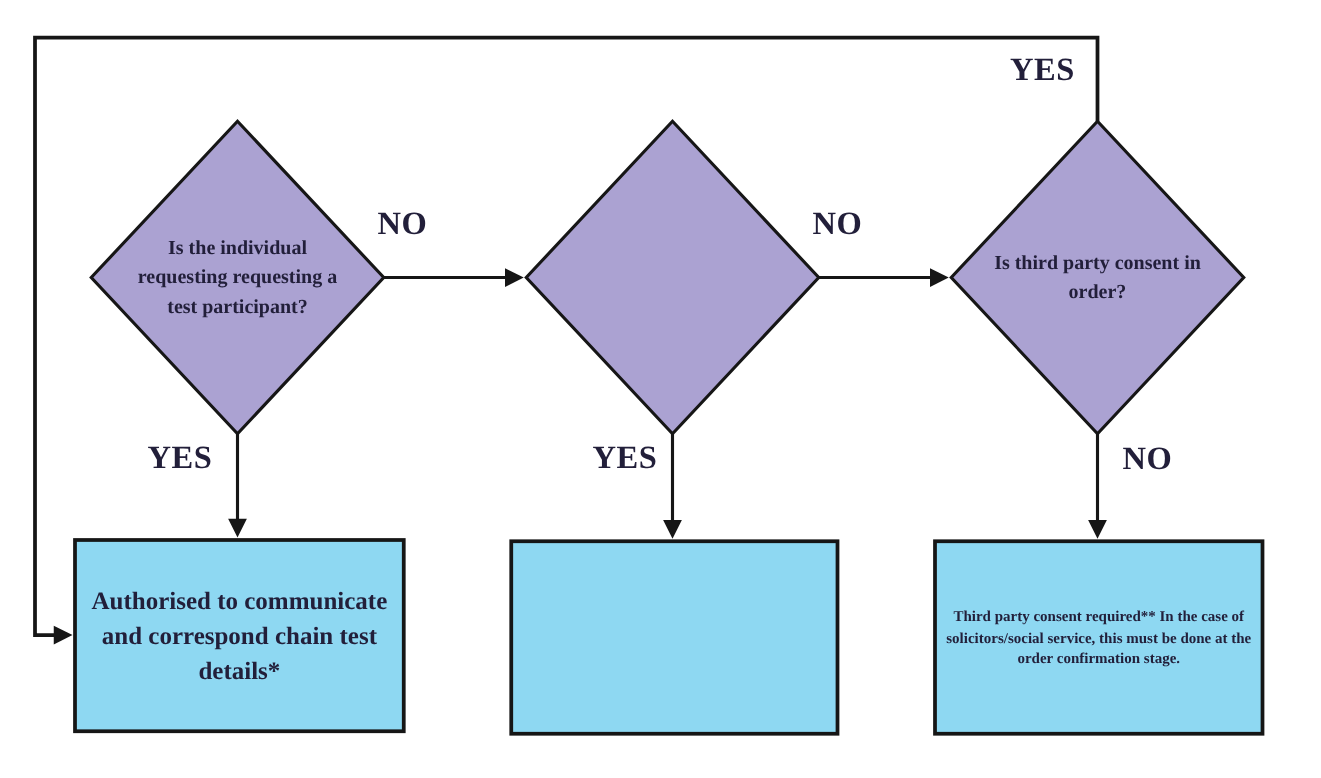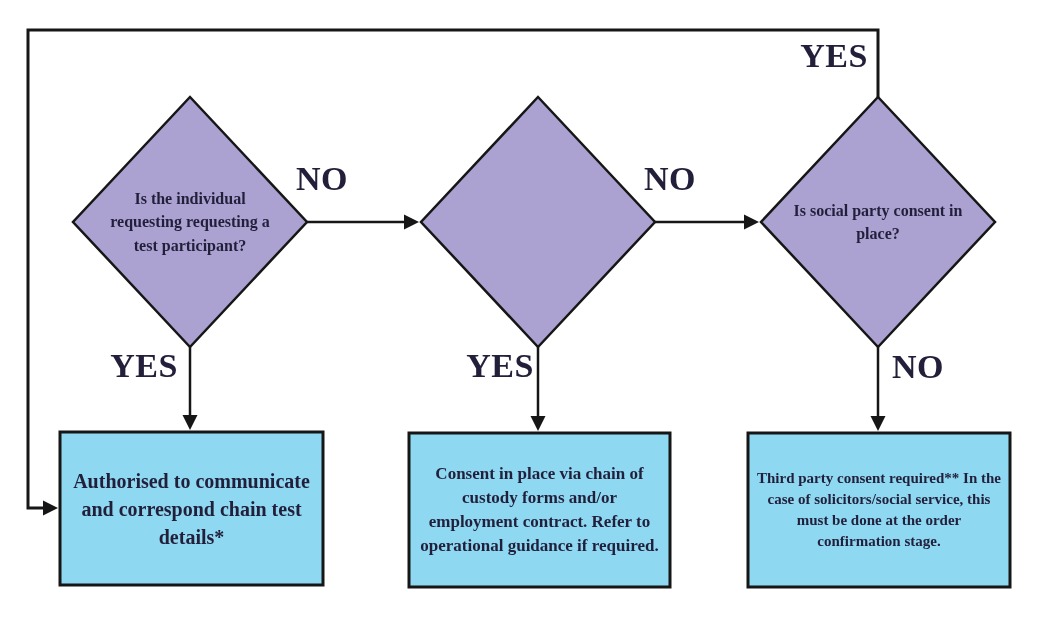--- a/index.html
+++ b/index.html
@@ -69,7 +69,7 @@
   .b2-label { left: 416px; top: 439px; width: 247px; height: 142px; font-size: 17px; }
   .b3-label { left: 755px; top: 439px; width: 248px; height: 142px; font-size: 15px; }
   .edge-label {
-    font-size: 34px;
+    font-size: 26px;
     letter-spacing: 0.5px;
     line-height: 1;
   }

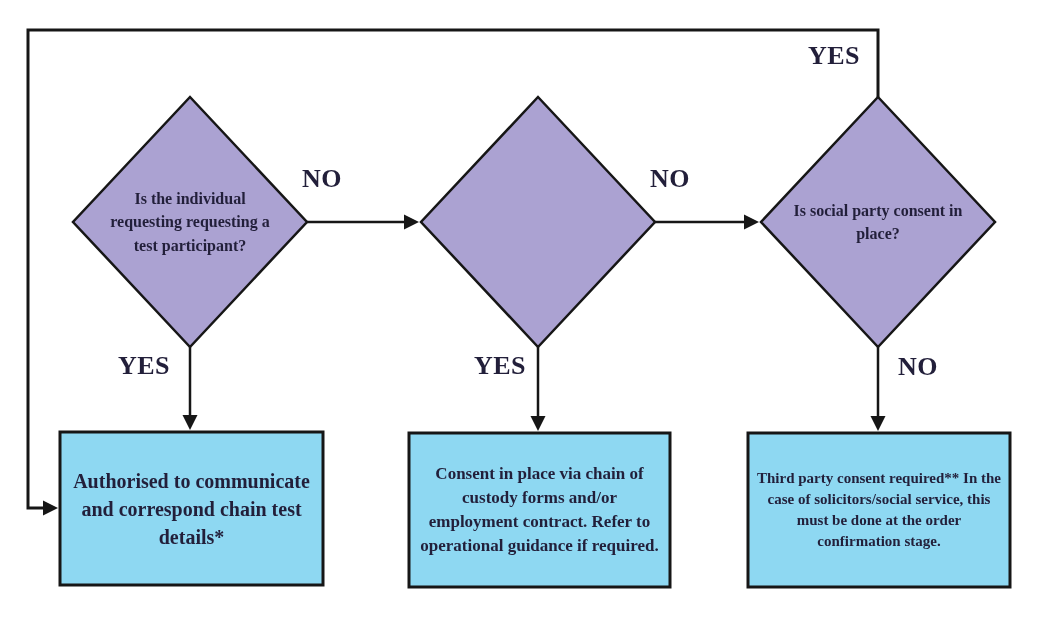--- a/index.html
+++ b/index.html
@@ -115,7 +115,7 @@
   </svg>
 
   <div class="label diamond-label d1-label">Is the individual requesting requesting a test participant?</div>
-  <div class="label diamond-label d3-label">Is social party consent in place?</div>
+  <div class="label diamond-label d3-label">Is third party consent in order?</div>
 
   <div class="label box-label b1-label">Authorised to communicate and correspond chain test details*</div>
   <div class="label box-label b2-label">Consent in place via chain of custody forms and/or employment contract. Refer to operational guidance if required.</div>

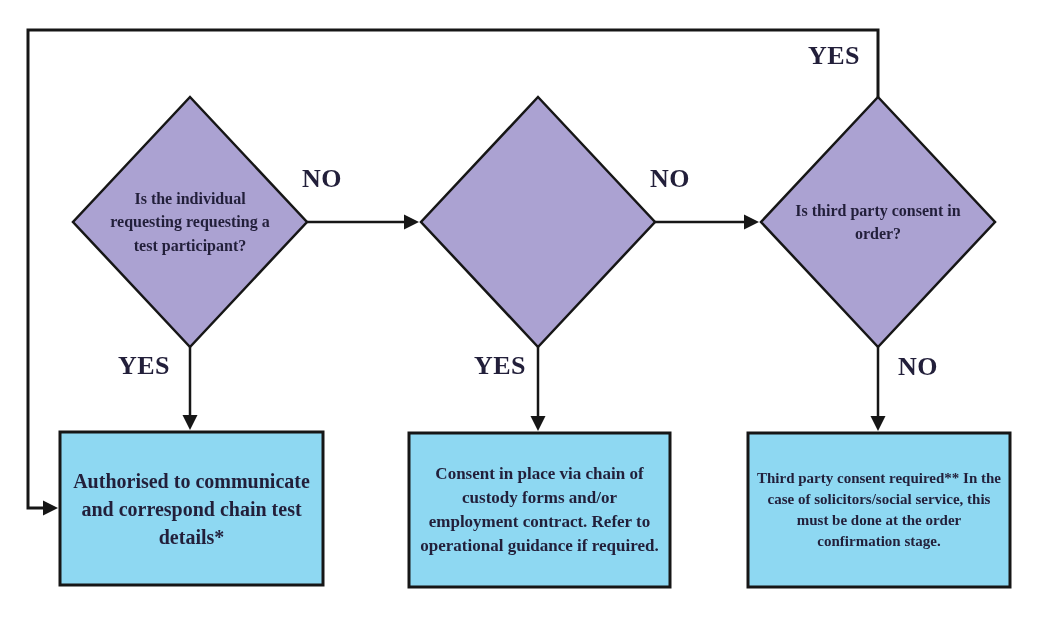--- a/index.html
+++ b/index.html
@@ -118,7 +118,6 @@
   <div class="label diamond-label d3-label">Is third party consent in order?</div>
 
   <div class="label box-label b1-label">Authorised to communicate and correspond chain test details*</div>
-  <div class="label box-label b2-label">Consent in place via chain of custody forms and/or employment contract. Refer to operational guidance if required.</div>
   <div class="label box-label b3-label">Third party consent required** In the case of solicitors/social service, this must be done at the order confirmation stage.</div>
 
   <div class="label edge-label no1-label">NO</div>

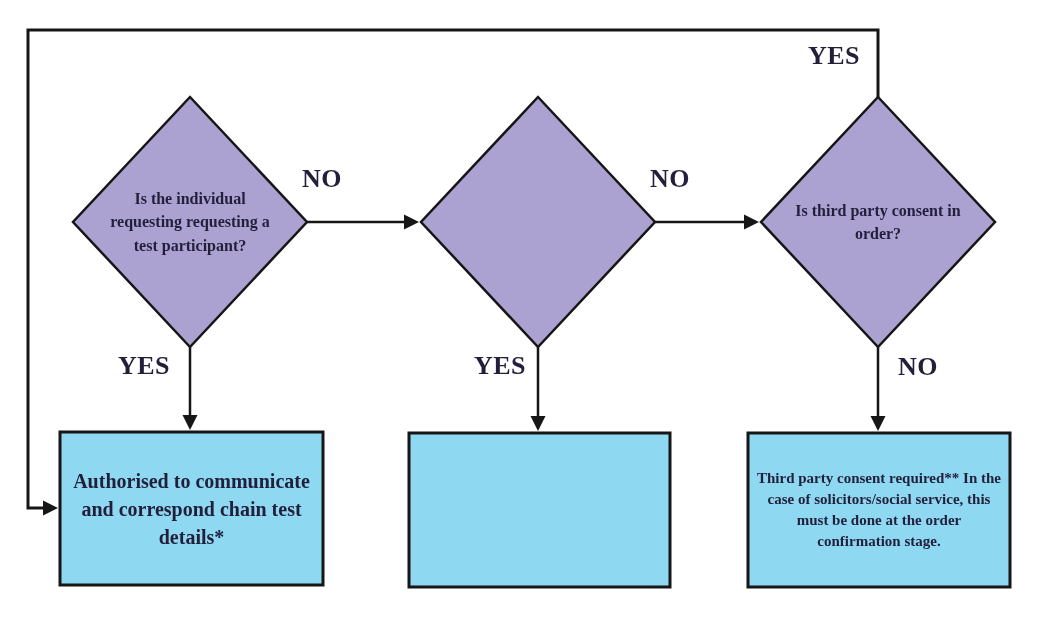--- a/index.html
+++ b/index.html
@@ -67,7 +67,7 @@
   }
   .b1-label { left: 68px;  top: 438px; width: 247px; height: 141px; font-size: 20px; }
   .b2-label { left: 416px; top: 439px; width: 247px; height: 142px; font-size: 17px; }
-  .b3-label { left: 755px; top: 439px; width: 248px; height: 142px; font-size: 15px; }
+  .b3-label { left: 755px; top: 439px; width: 248px; height: 142px; font-size: 12px; }
   .edge-label {
     font-size: 26px;
     letter-spacing: 0.5px;

